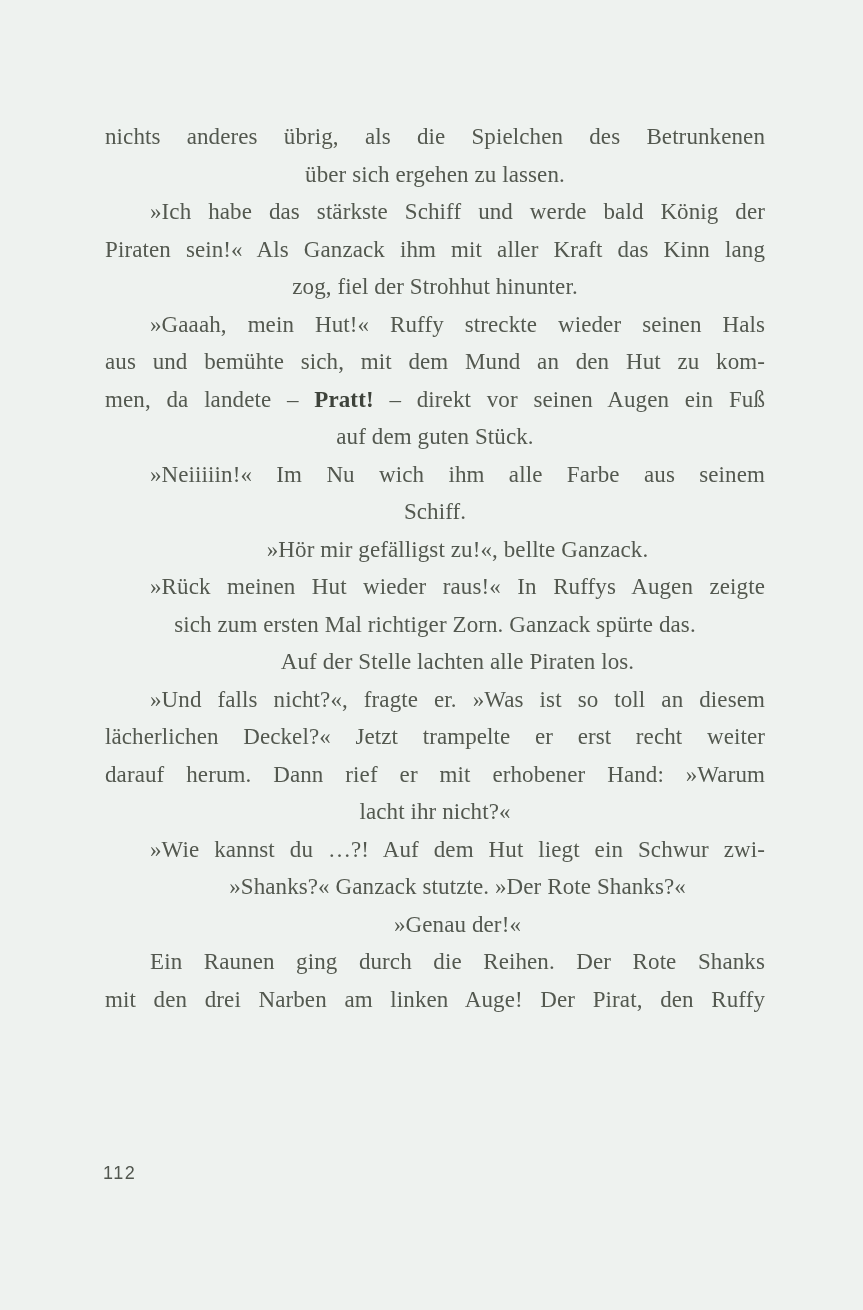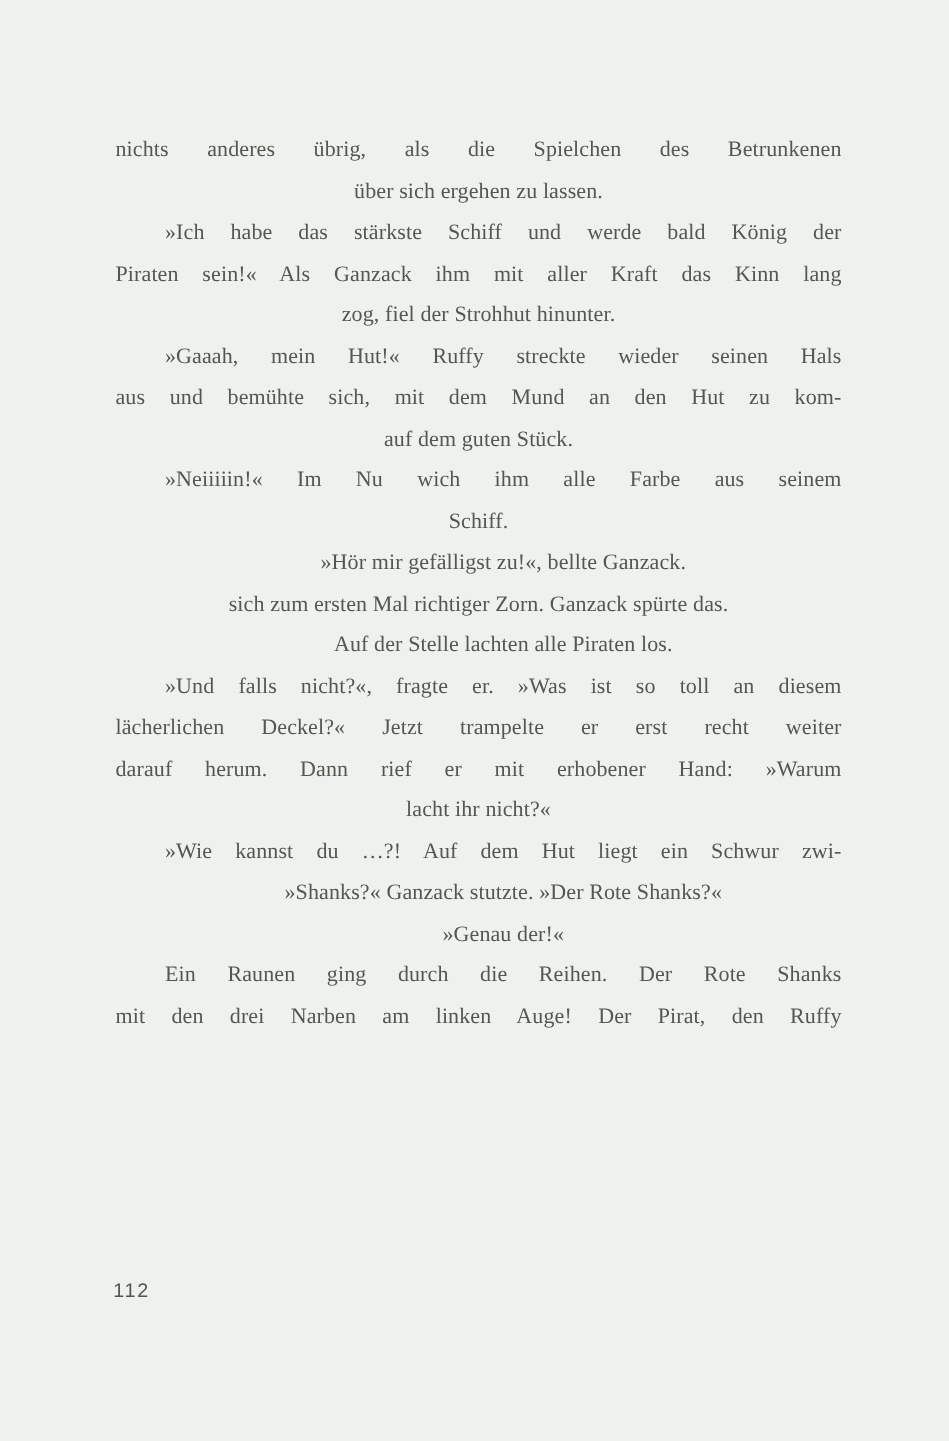--- a/index.html
+++ b/index.html
@@ -24,7 +24,7 @@
     top: 118px;
     width: 660px;
     color: #53584f;
-    font-size: 20px;
+    font-size: 23px;
     line-height: 37.5px;
     letter-spacing: 0.1px;
   }

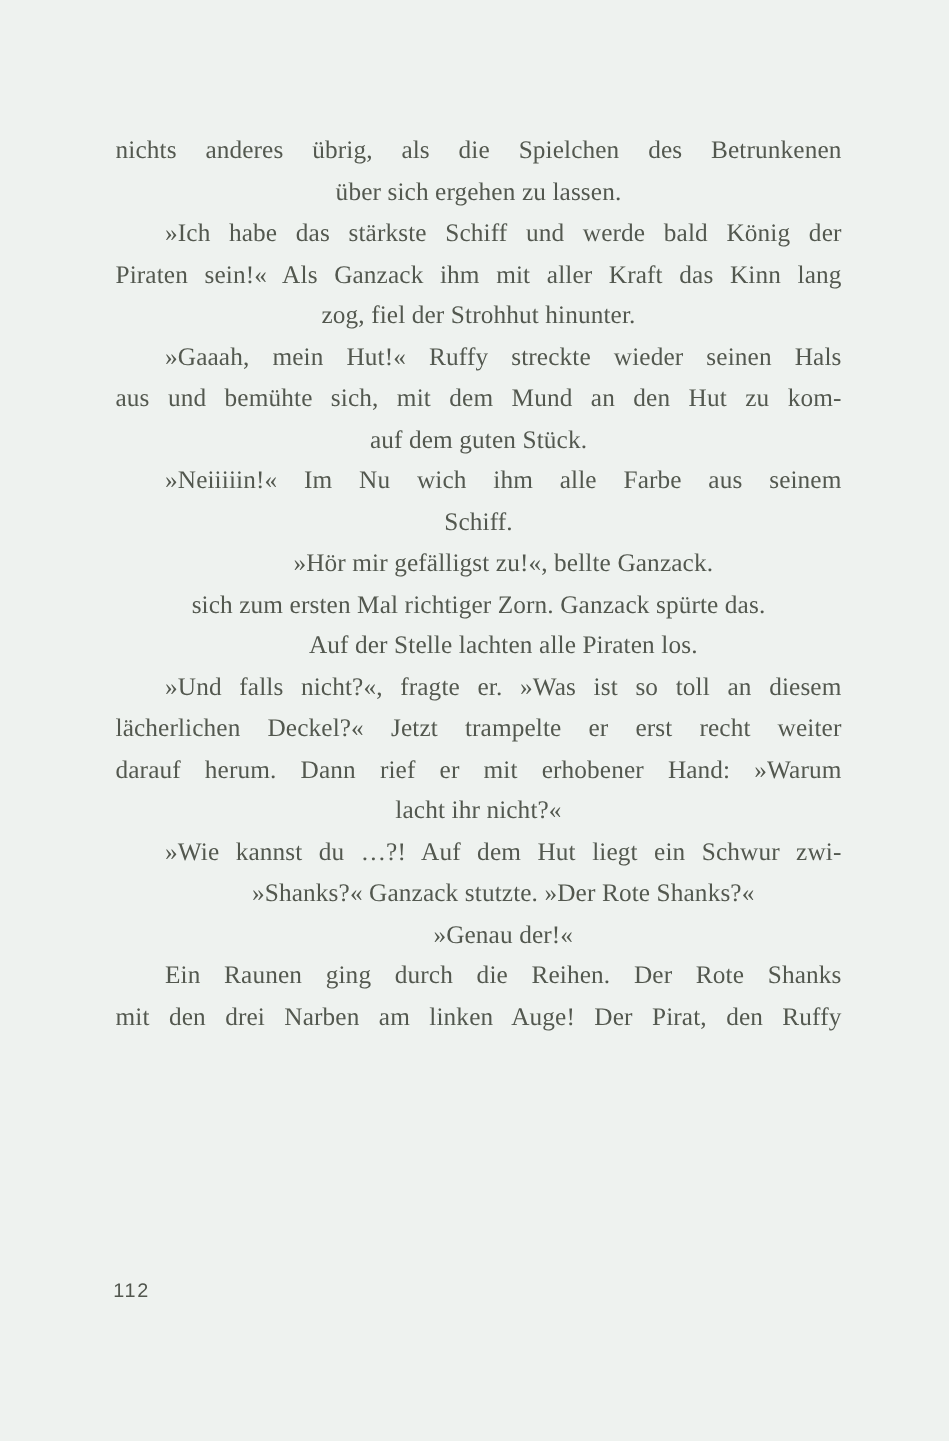--- a/index.html
+++ b/index.html
@@ -67,6 +67,7 @@
       <div class="para">
         <div class="line just indent"><span>»Gaaah, mein Hut!« Ruffy streckte wieder seinen Hals</span></div>
         <div class="line just"><span>aus und bemühte sich, mit dem Mund an den Hut zu kom-</span></div>
+        <div class="line just"><span>men, da landete – </span><span class="bold">Pratt!</span><span> – direkt vor seinen Augen ein Fuß</span></div>
         <div class="line"><span>auf dem guten Stück.</span></div>
       </div>
       <div class="para">

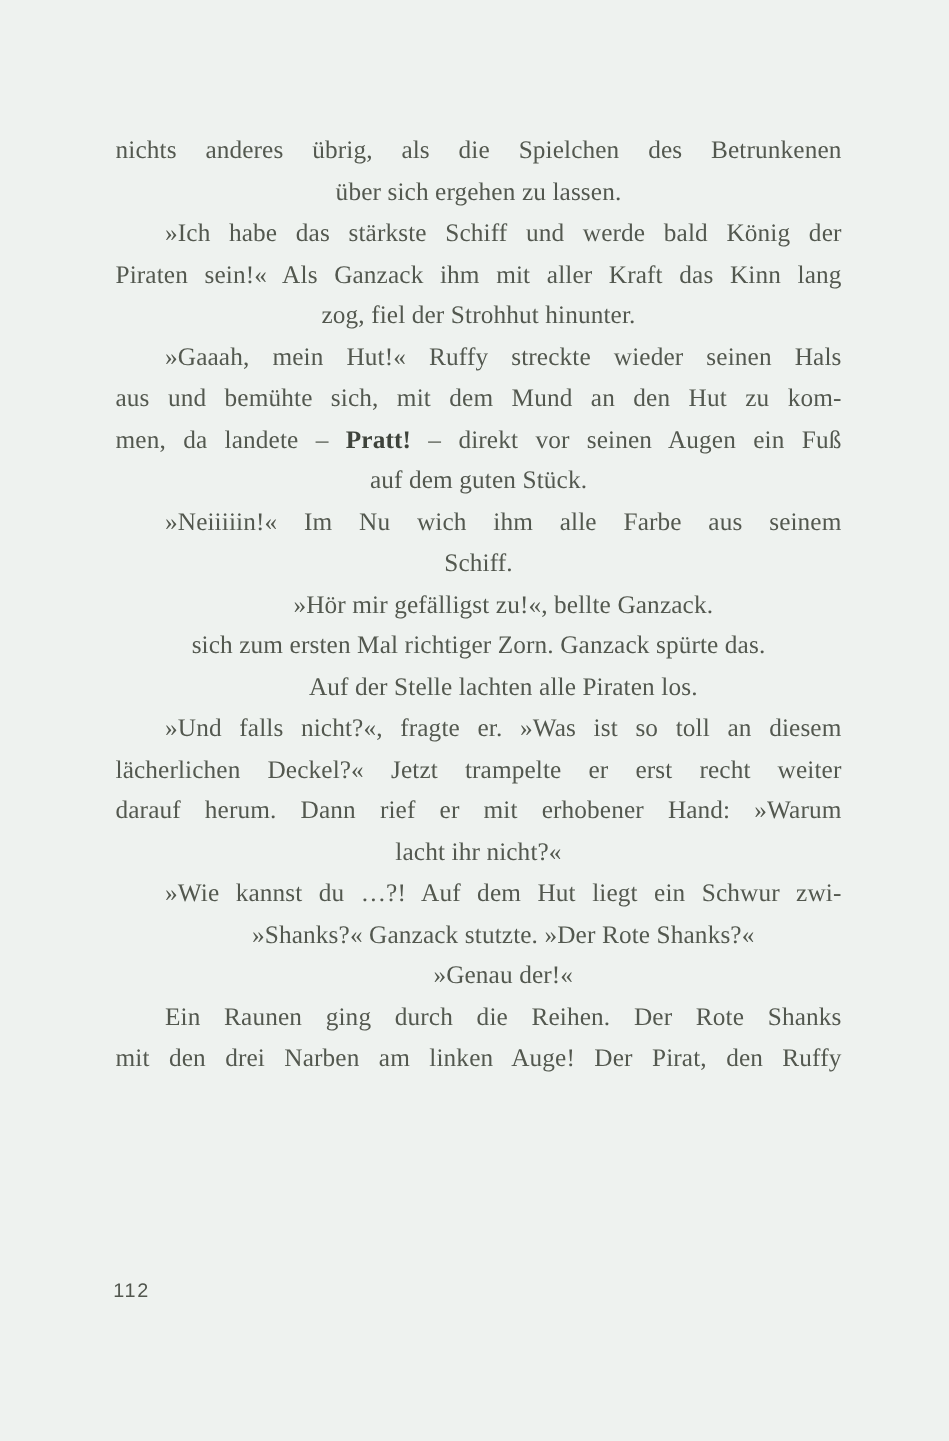--- a/index.html
+++ b/index.html
@@ -78,6 +78,7 @@
         <div class="line indent"><span>»Hör mir gefälligst zu!«, bellte Ganzack.</span></div>
       </div>
       <div class="para">
+        <div class="line just indent"><span>»Rück meinen Hut wieder raus!« In Ruffys Augen zeigte</span></div>
         <div class="line"><span>sich zum ersten Mal richtiger Zorn. Ganzack spürte das.</span></div>
       </div>
       <div class="para">

